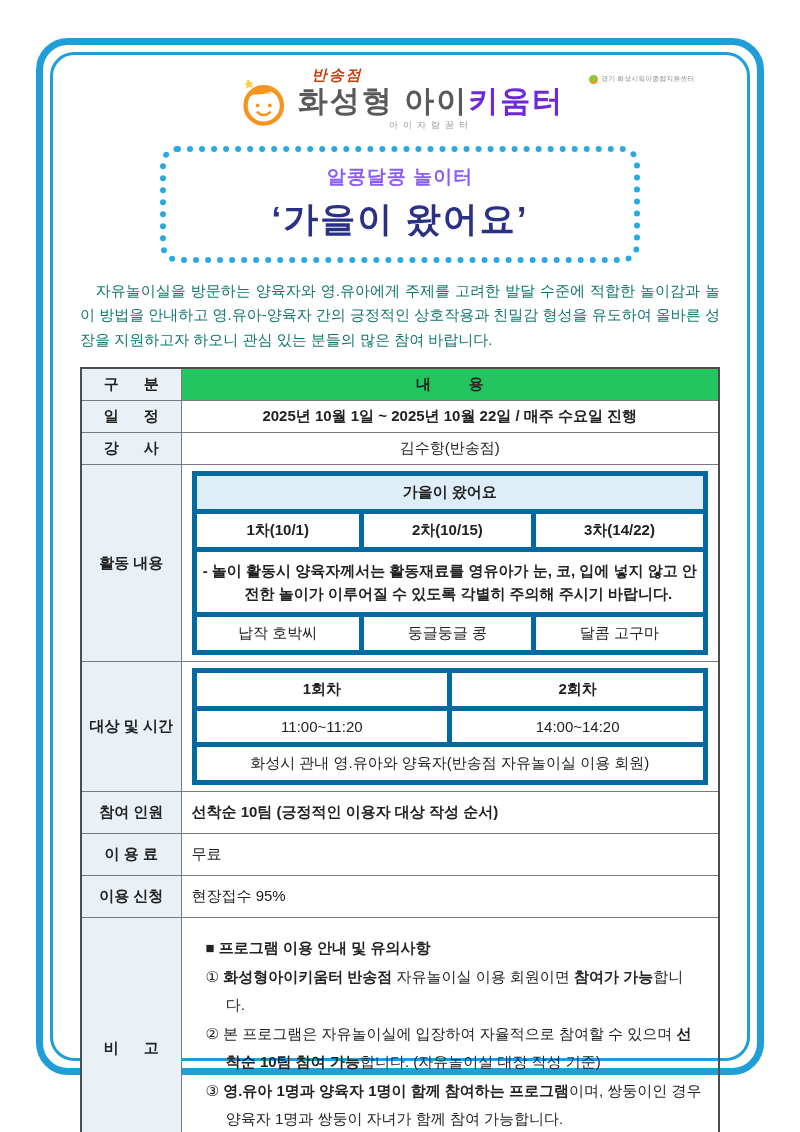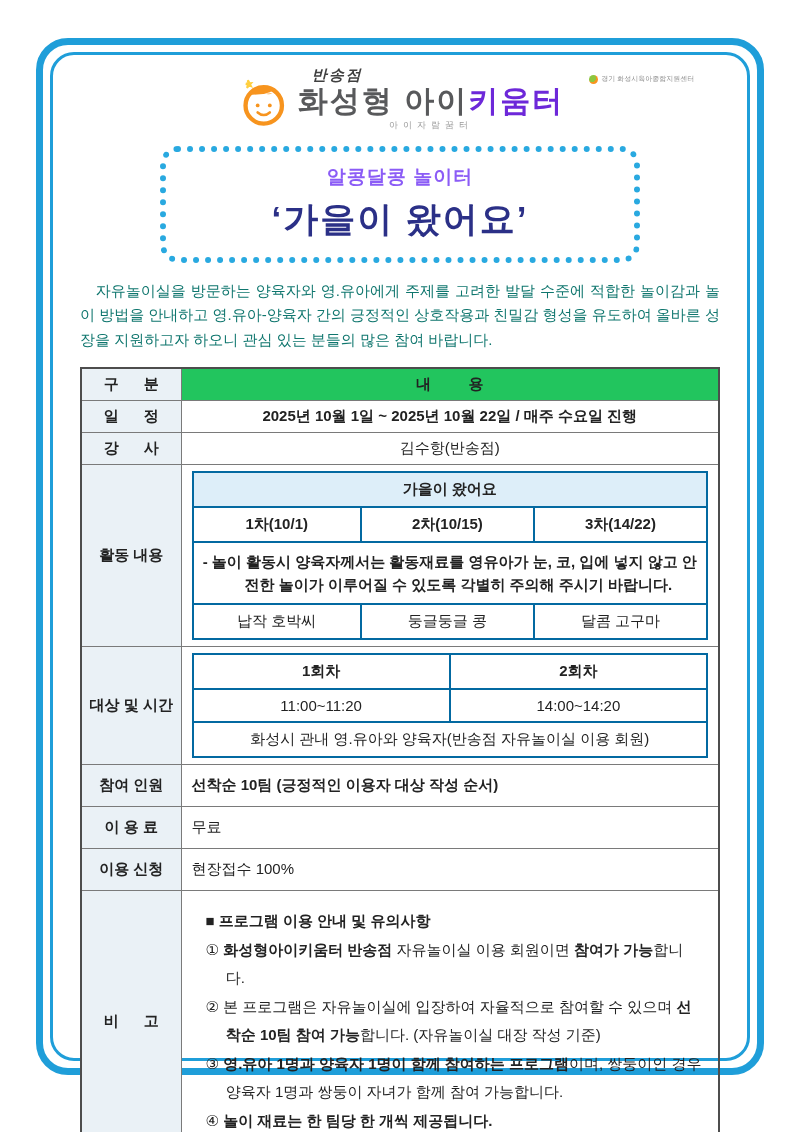--- a/index.html
+++ b/index.html
@@ -19,7 +19,7 @@
   .logo-row { display:flex; align-items:center; gap:10px; }
   .logo-face { width:52px; height:52px; margin-top:6px; }
   .logo-texts { text-align:left; position:relative; }
-  .logo-branch { color:#404040; font-weight:700; font-size:15px; font-style:italic; margin-left:14px; letter-spacing:2px; }
+  .logo-branch { color:#c2410c; font-weight:700; font-size:15px; font-style:italic; margin-left:14px; letter-spacing:2px; }
   .logo-main { font-size:30px; font-weight:700; letter-spacing:2px; line-height:1.05; }
   .logo-main .g { color:#58595b; }
   .logo-main .o { color:#6d28d9; }

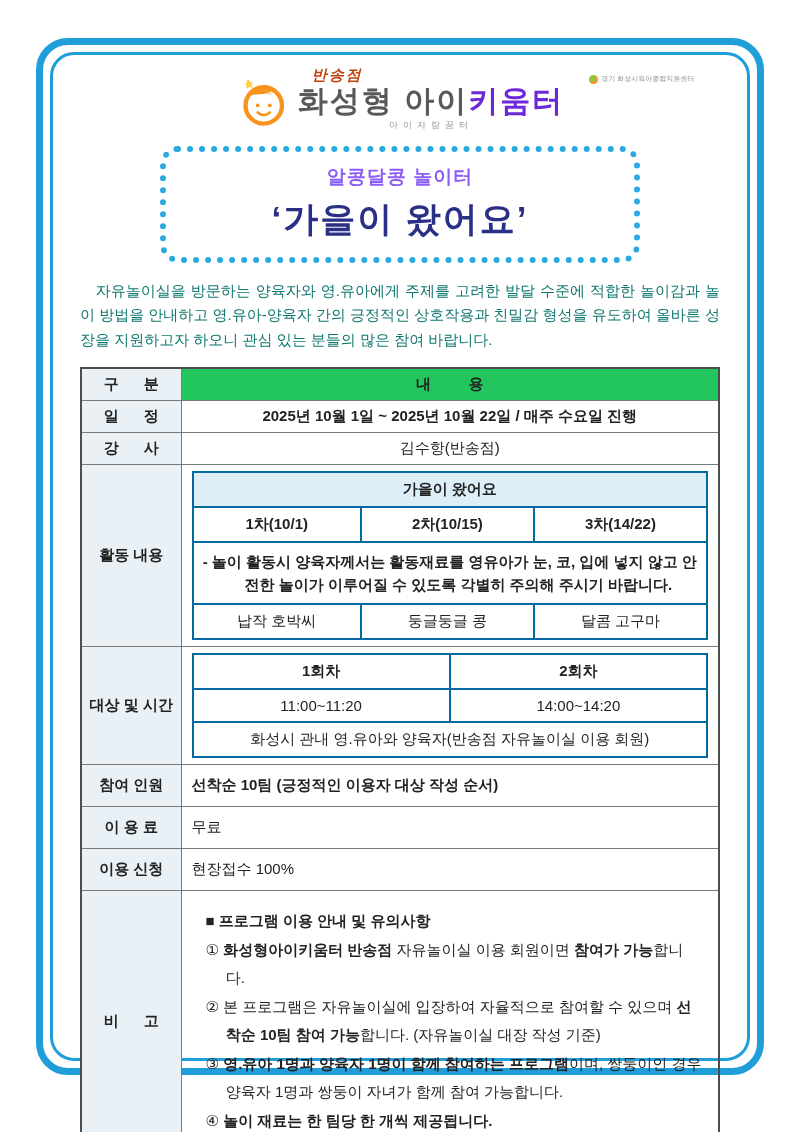--- a/index.html
+++ b/index.html
@@ -46,7 +46,7 @@
 
   
   table.inner { width:100%; border-collapse:collapse; border:2px solid #2aa7e0; background:#fff; }
-  table.inner td { border:2px solid #0369a1; font-size:15px; text-align:center; padding:7px 6px; color:#222; }
+  table.inner td { border:5px solid #0369a1; font-size:15px; text-align:center; padding:7px 6px; color:#222; }
   td.theme { background:#ddeef9; font-weight:700; }
   tr.dotted-sep > td { border-bottom:1px dotted #2aa7e0; }
   td.note-cell { text-align:left; padding:8px 10px; font-weight:600; line-height:1.55; }

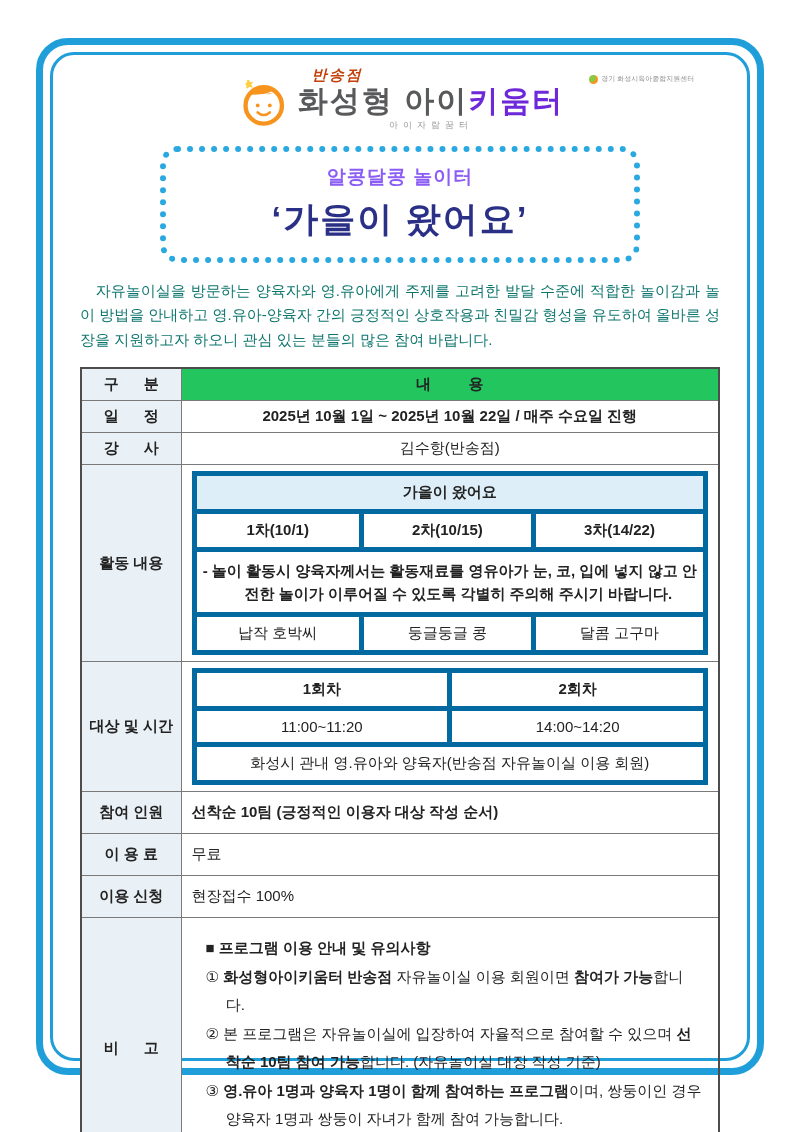--- a/index.html
+++ b/index.html
@@ -175,7 +175,7 @@
 
         <tr style="height:42px">
           <td class="lbl">이용 신청</td>
-          <td class="val">현장접수 100%</td>
+          <td class="val">현장접수 95%</td>
         </tr>
 
         <tr style="height:168px">

